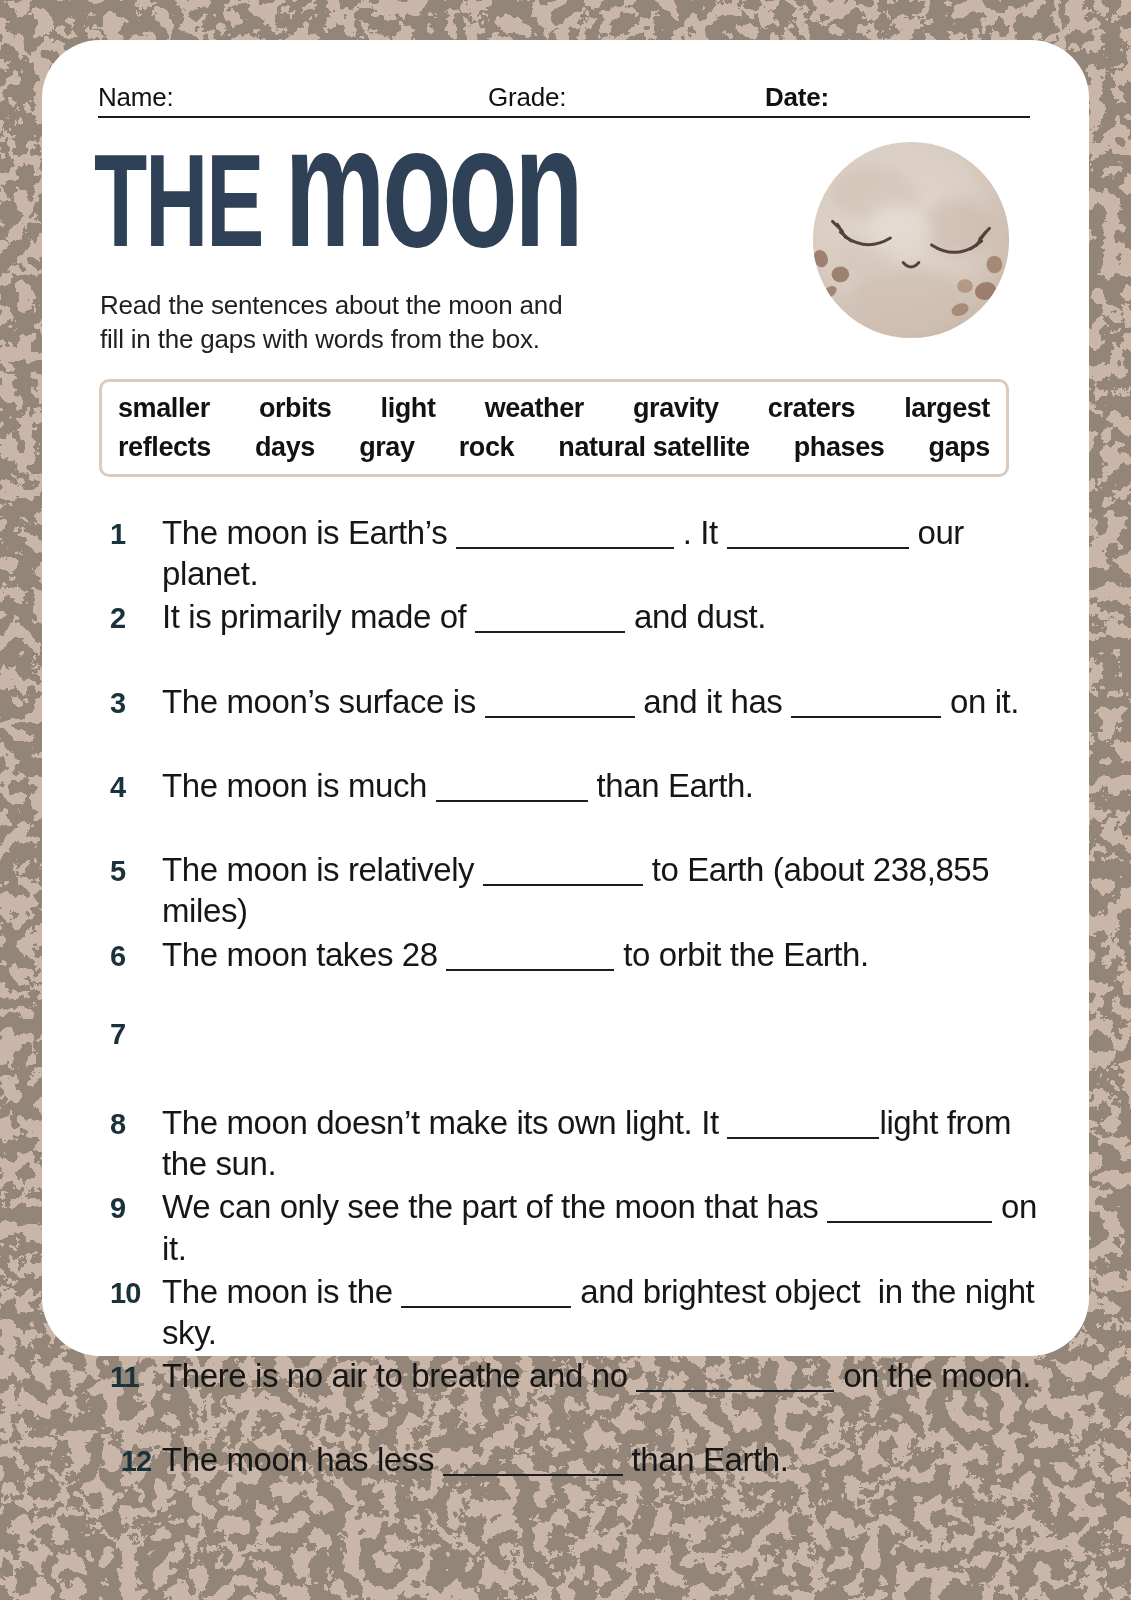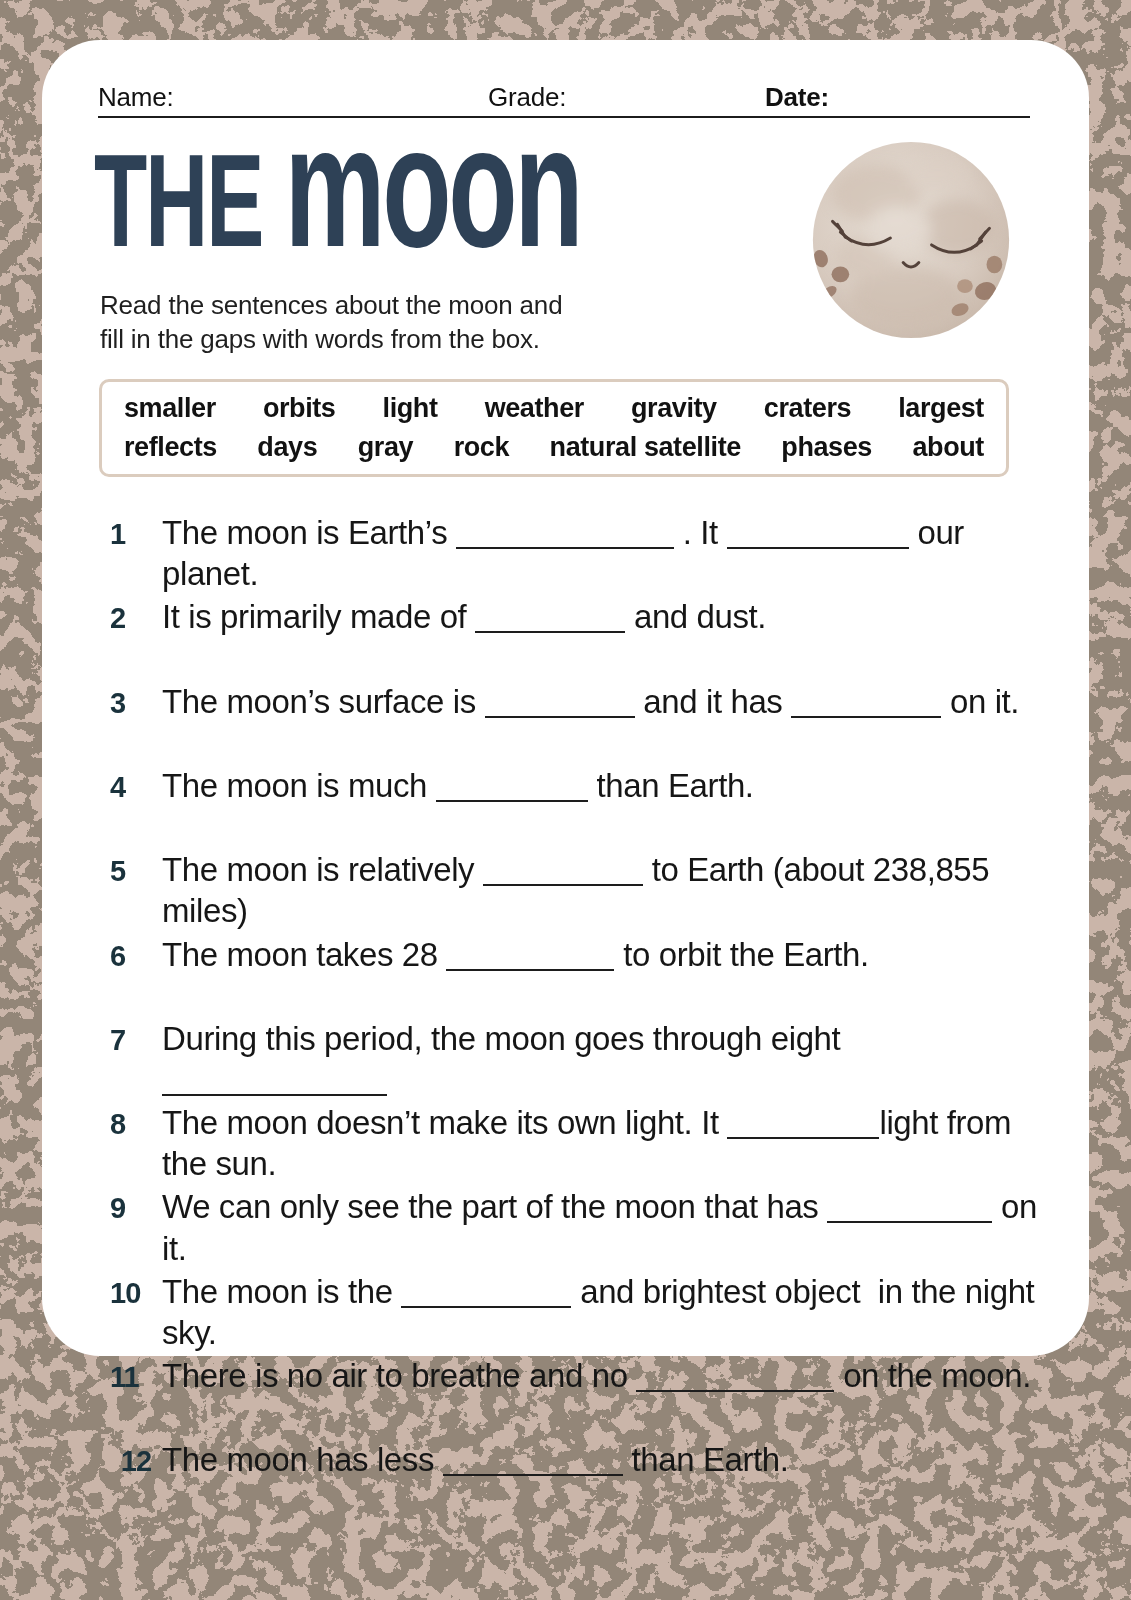--- a/index.html
+++ b/index.html
@@ -30,7 +30,7 @@
   .wordbox{
     position:absolute;left:57px;top:339px;width:910px;height:98px;box-sizing:border-box;
     border:3px solid #dbccbe;border-radius:10px;background:#fff;
-    display:flex;flex-direction:column;justify-content:space-evenly;padding:4px 22px;
+    display:flex;flex-direction:column;justify-content:space-evenly;padding:4px 16px;
   }
   .wrow{display:flex;justify-content:space-between;align-items:center;}
   .word{font-weight:bold;font-size:27px;color:#121212;letter-spacing:-0.4px;}

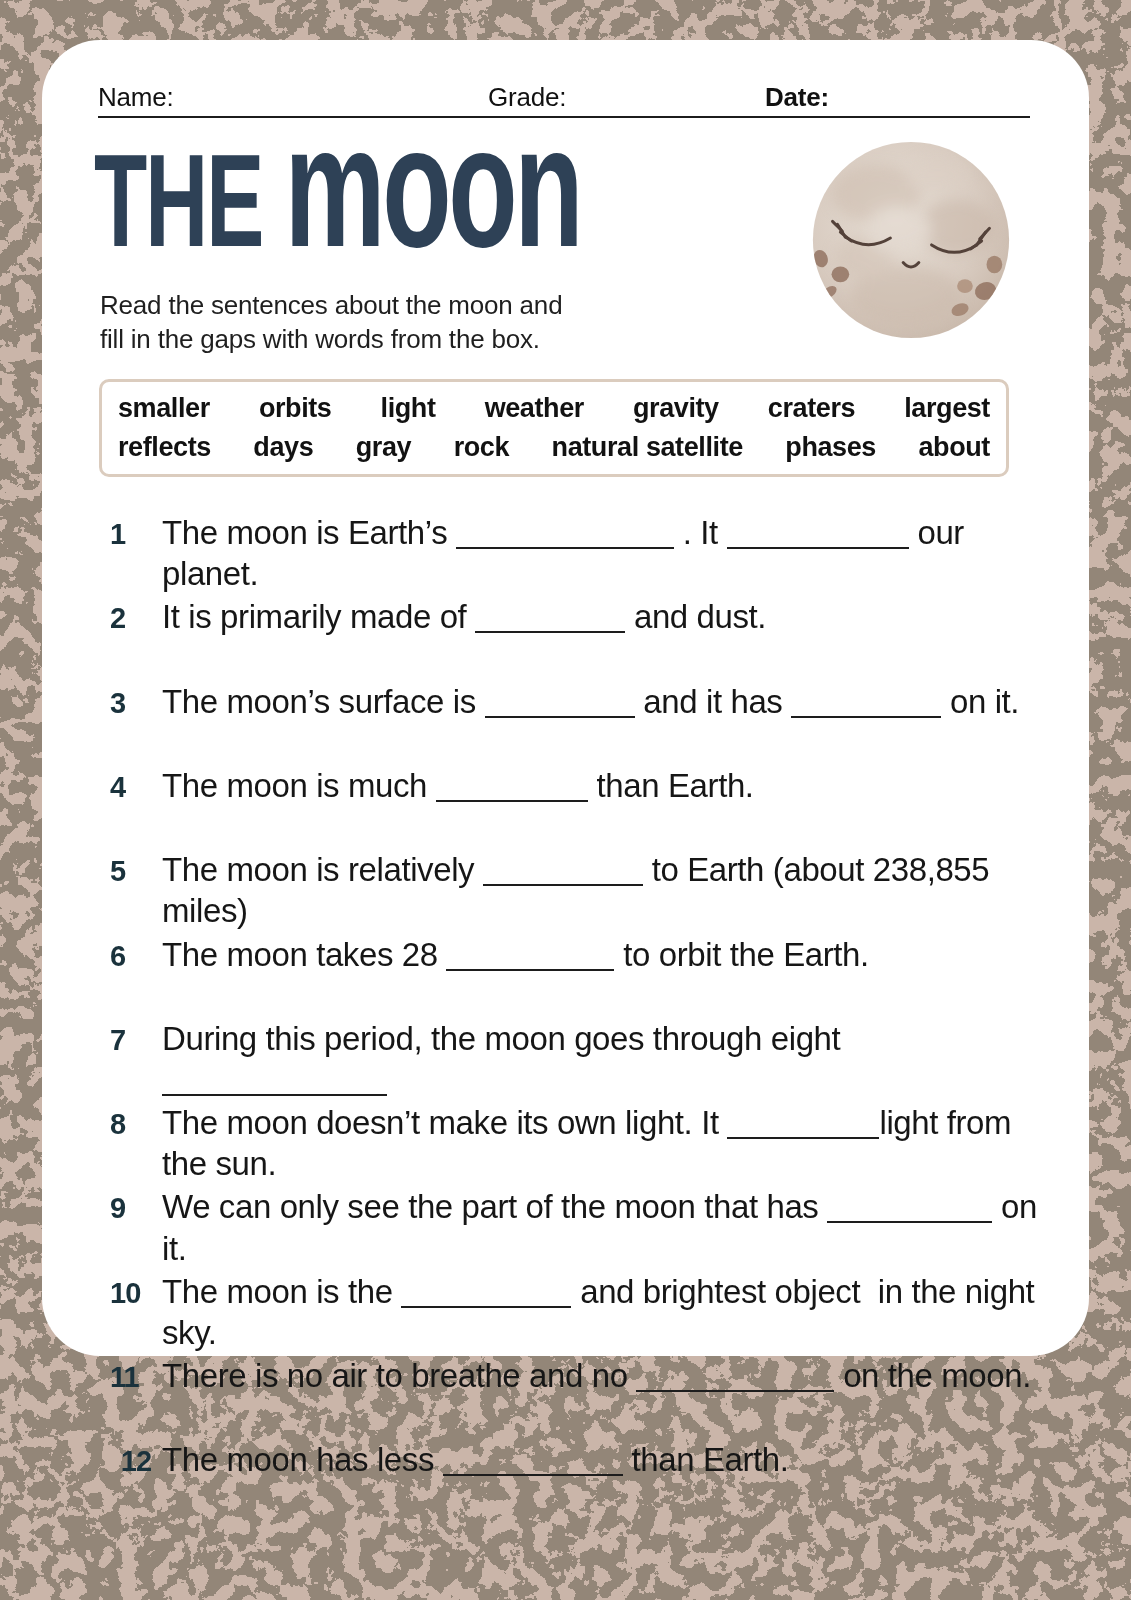--- a/index.html
+++ b/index.html
@@ -140,7 +140,7 @@
         <span class="word">rock</span>
         <span class="word">natural satellite</span>
         <span class="word">phases</span>
-        <span class="word">about</span>
+        <span class="word">gaps</span>
       </div>
     </div>
 

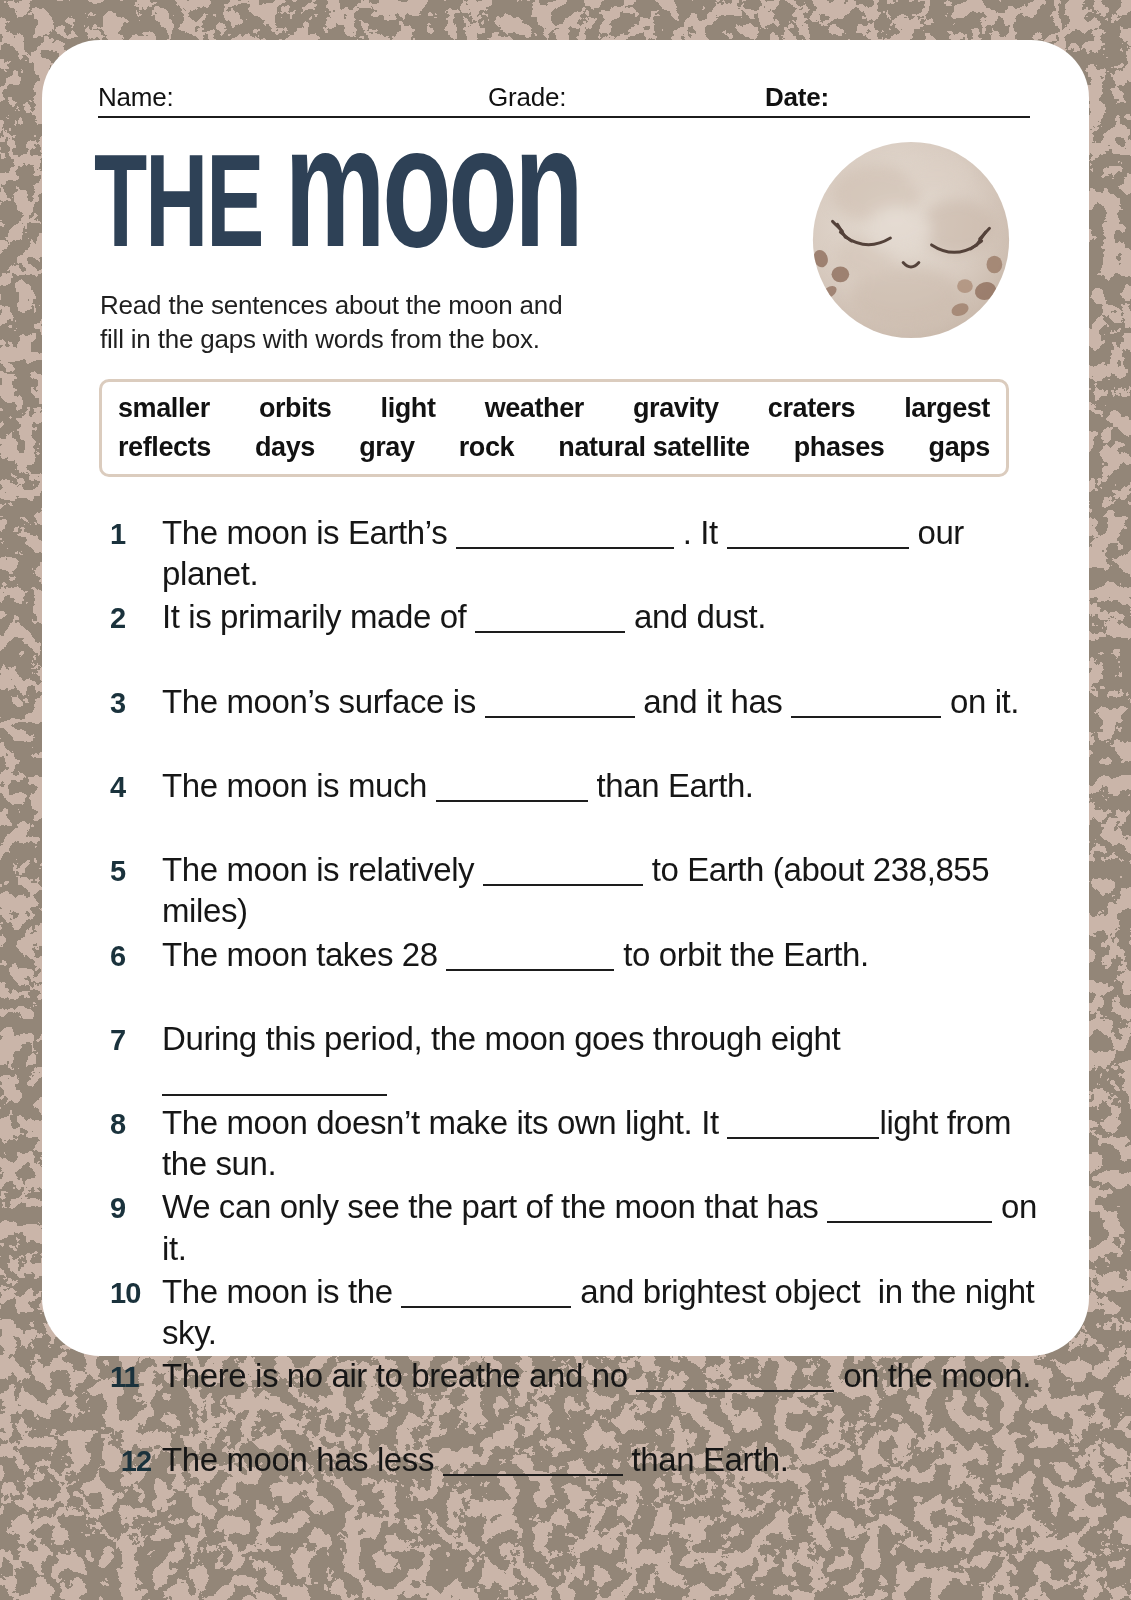--- a/index.html
+++ b/index.html
@@ -171,7 +171,6 @@
       </div>
       <div class="srow" style="top: 977.8px;">
         <span class="snum">7</span>
-        <span class="stext">During this period, the moon goes through eight <span class="blank" style="width: 225px;"></span></span>
       </div>
       <div class="srow" style="top: 1062.1px;">
         <span class="snum">8</span>

